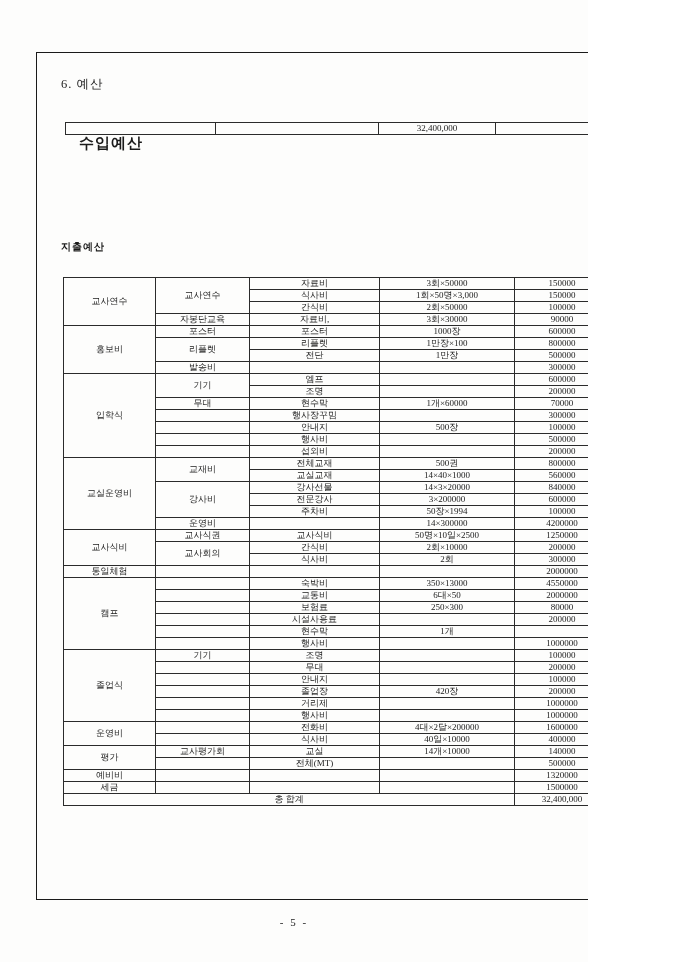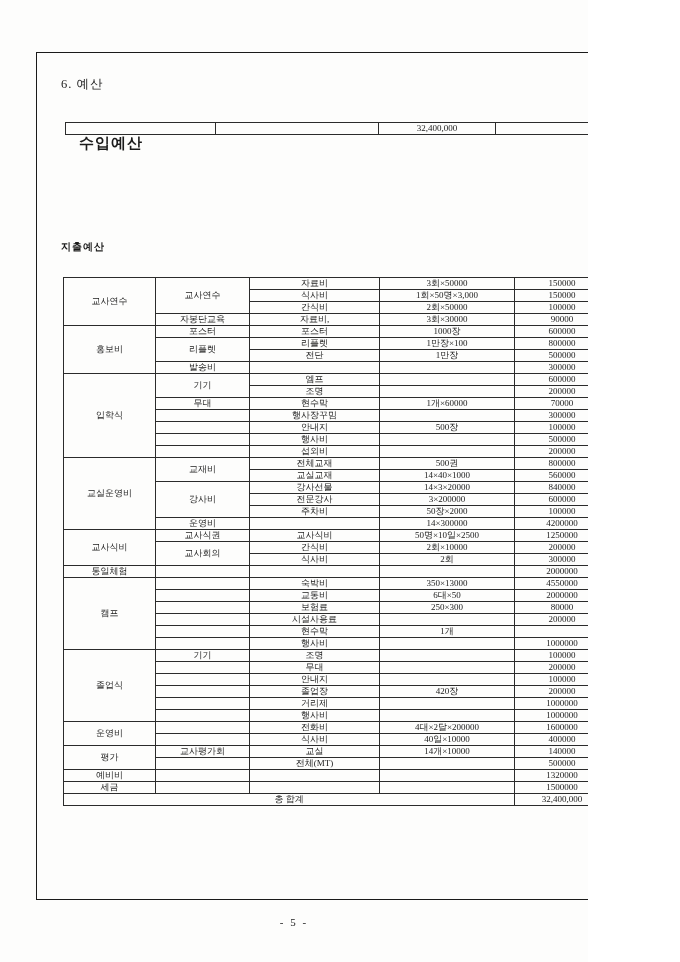--- a/index.html
+++ b/index.html
@@ -217,7 +217,7 @@
         </tr>
         <tr>
           <td>주차비</td>
-          <td>50장×2000</td>
+          <td>50장×1994</td>
           <td>100000</td>
         </tr>
         <tr>

